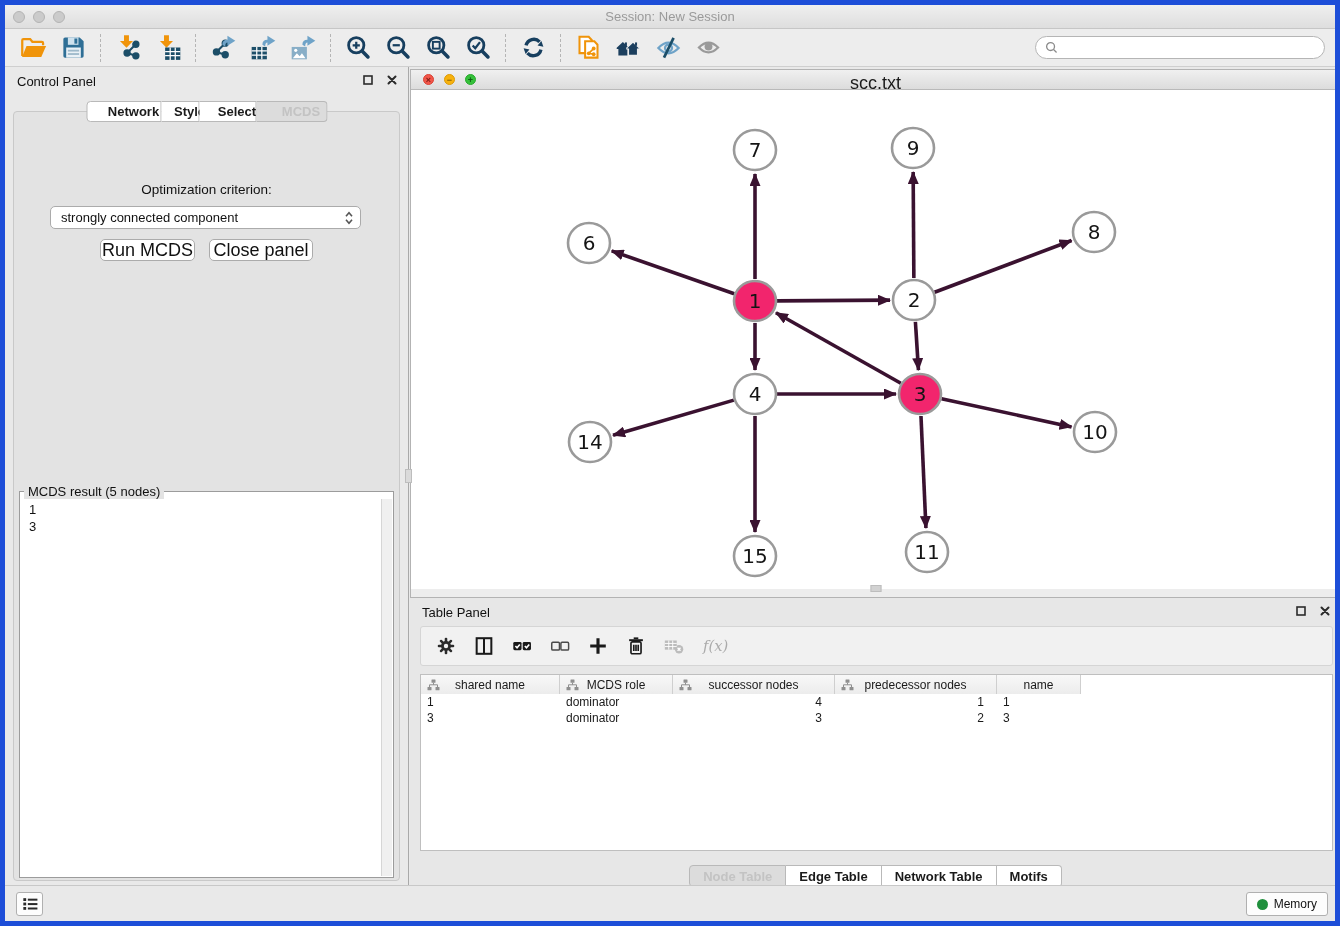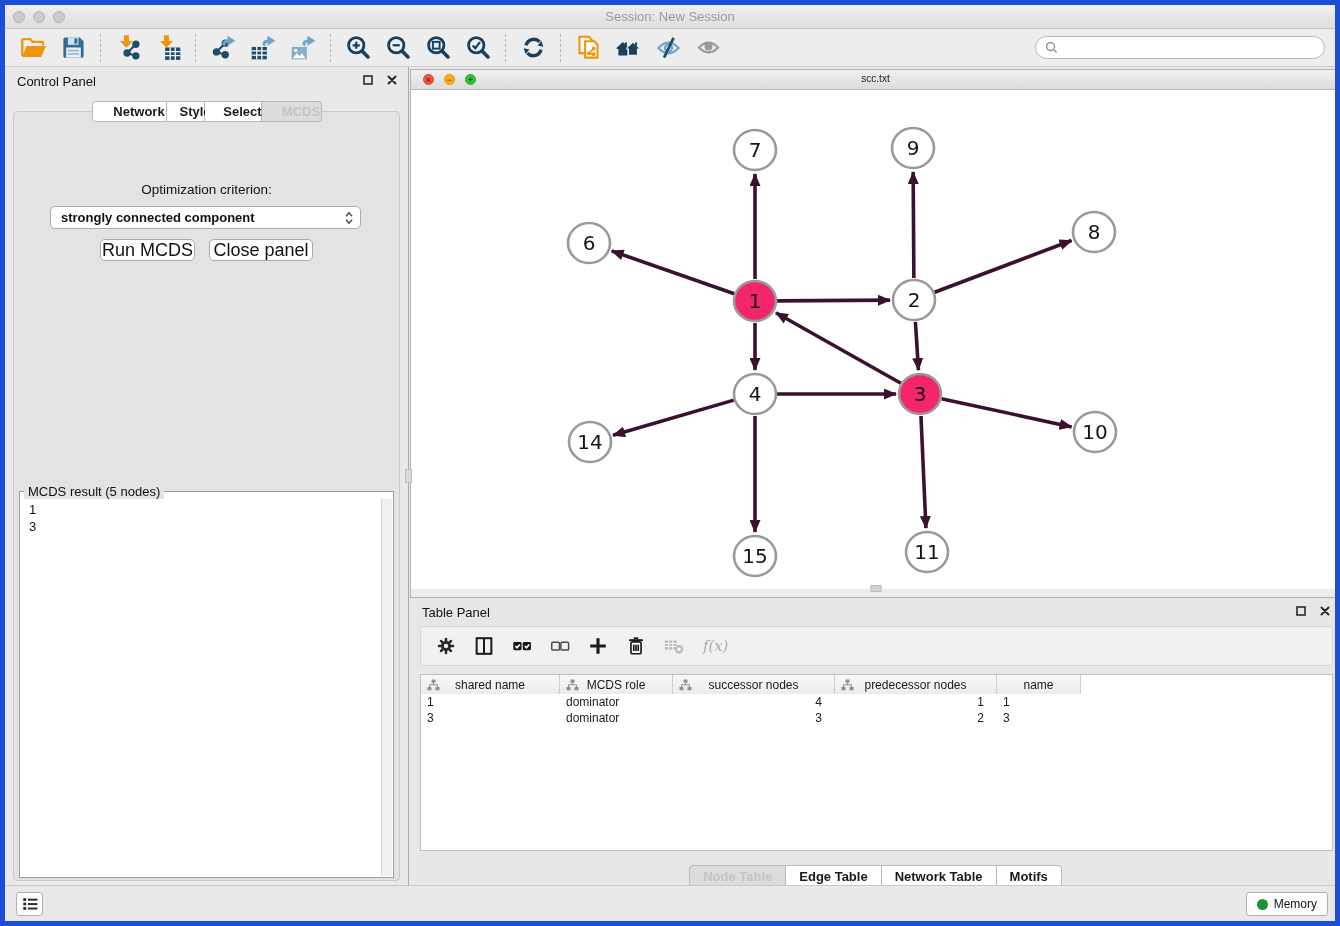--- a/index.html
+++ b/index.html
@@ -84,7 +84,7 @@
   .mac-dot { position:absolute; top:4px; width:11px; height:11px; border-radius:50%;
              font-size:9px; line-height:10px; text-align:center; font-weight:700; }
   #net-title { position:absolute; left:0; right:0; top:3px; text-align:center;
-               font-size:10px; color:#1a1a1a; }
+               font-size:18px; color:#1a1a1a; }
   #net-canvas { position:absolute; top:20px; left:0; right:0; height:499px; background:#fff; }
   #net-canvas svg { width:100%; height:100%; }
   #net-bottom { position:absolute; bottom:0; left:0; right:0; height:8px; background:#ededed; }

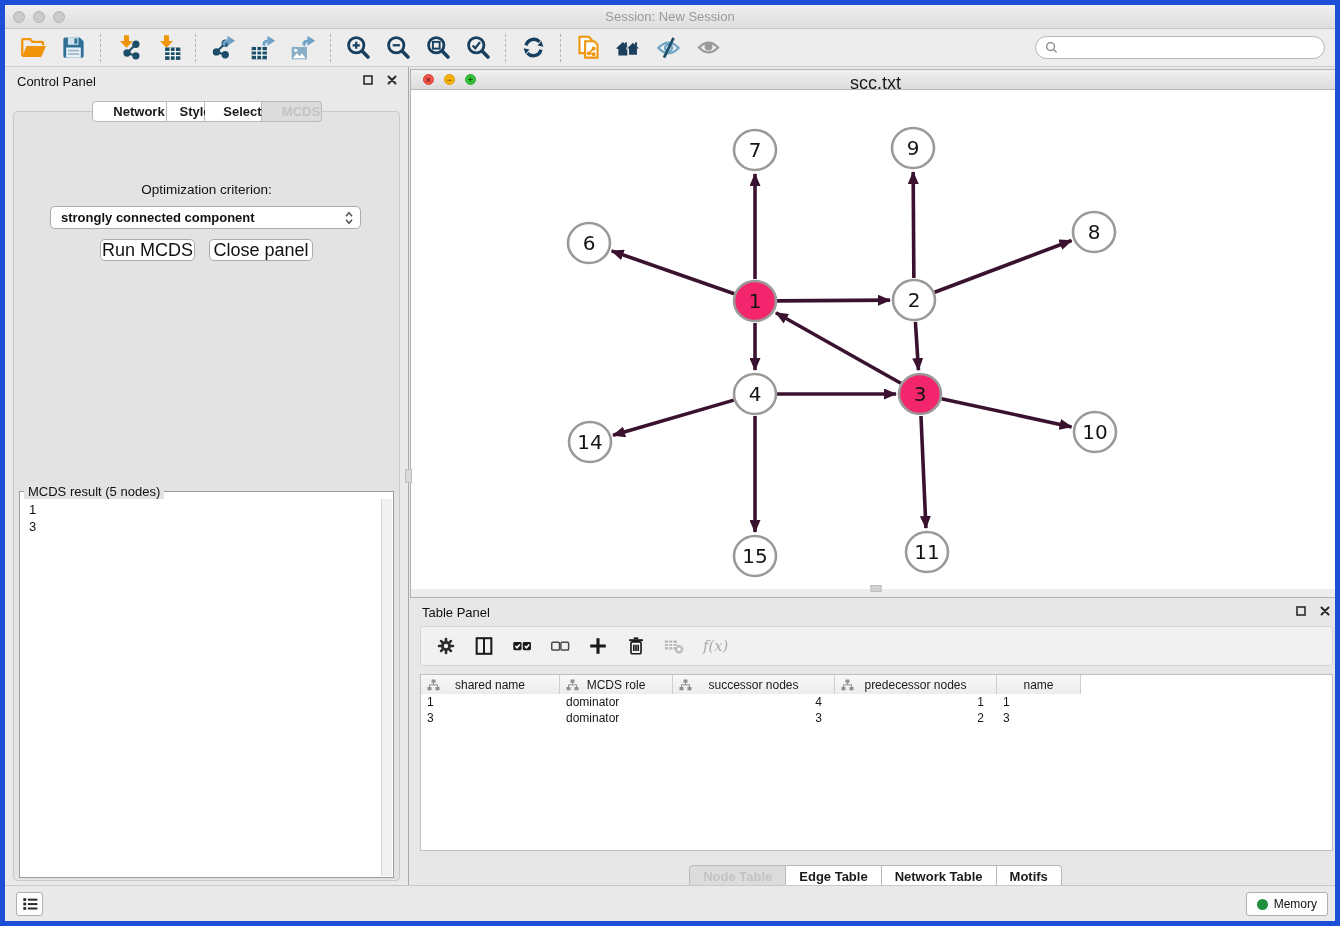--- a/index.html
+++ b/index.html
@@ -319,7 +319,7 @@
         <div class="s" style="width: 75px;">Network</div>
         <div class="s" style="width: 38px;">Style</div>
         <div class="s" style="width: 57px; text-align: right;">Select</div>
-        <div class="s active" style="width: 60px;">MCDS</div>
+        <div class="s active" style="width: 71px;">MCDS</div>
       </div>
     <div id="cp-body">
       <div id="opt-label">Optimization criterion:</div>

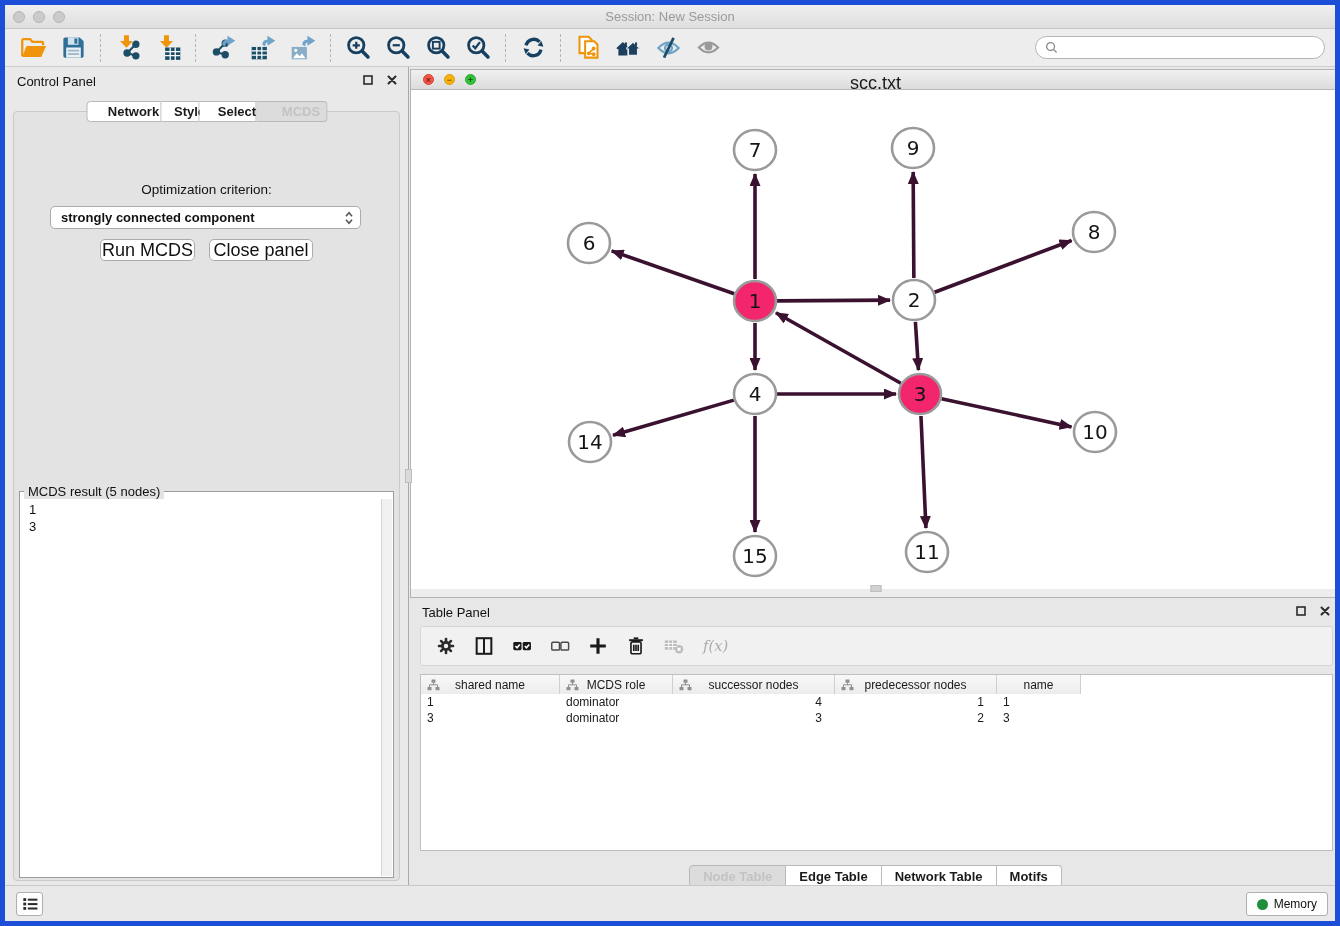--- a/index.html
+++ b/index.html
@@ -57,7 +57,7 @@
   #criterion-select { position:absolute; top:94px; left:36px; right:38px; height:23px;
                       background:#fff; border:1px solid #ababab; border-radius:5px;
                       display:flex; align-items:center; padding:0 6px 0 10px; }
-  #criterion-select .val { flex:1; font-size:13px; color:#111;font-weight:bold; }
+  #criterion-select .val { flex:1; font-size:13px; color:#111; }
   #criterion-select svg { width:10px; height:16px; }
   #run-btn, #close-btn { position:absolute; top:127px; height:22px; background:#fff;
                          border:1px solid #ababab; border-radius:5px; font-size:18px;

